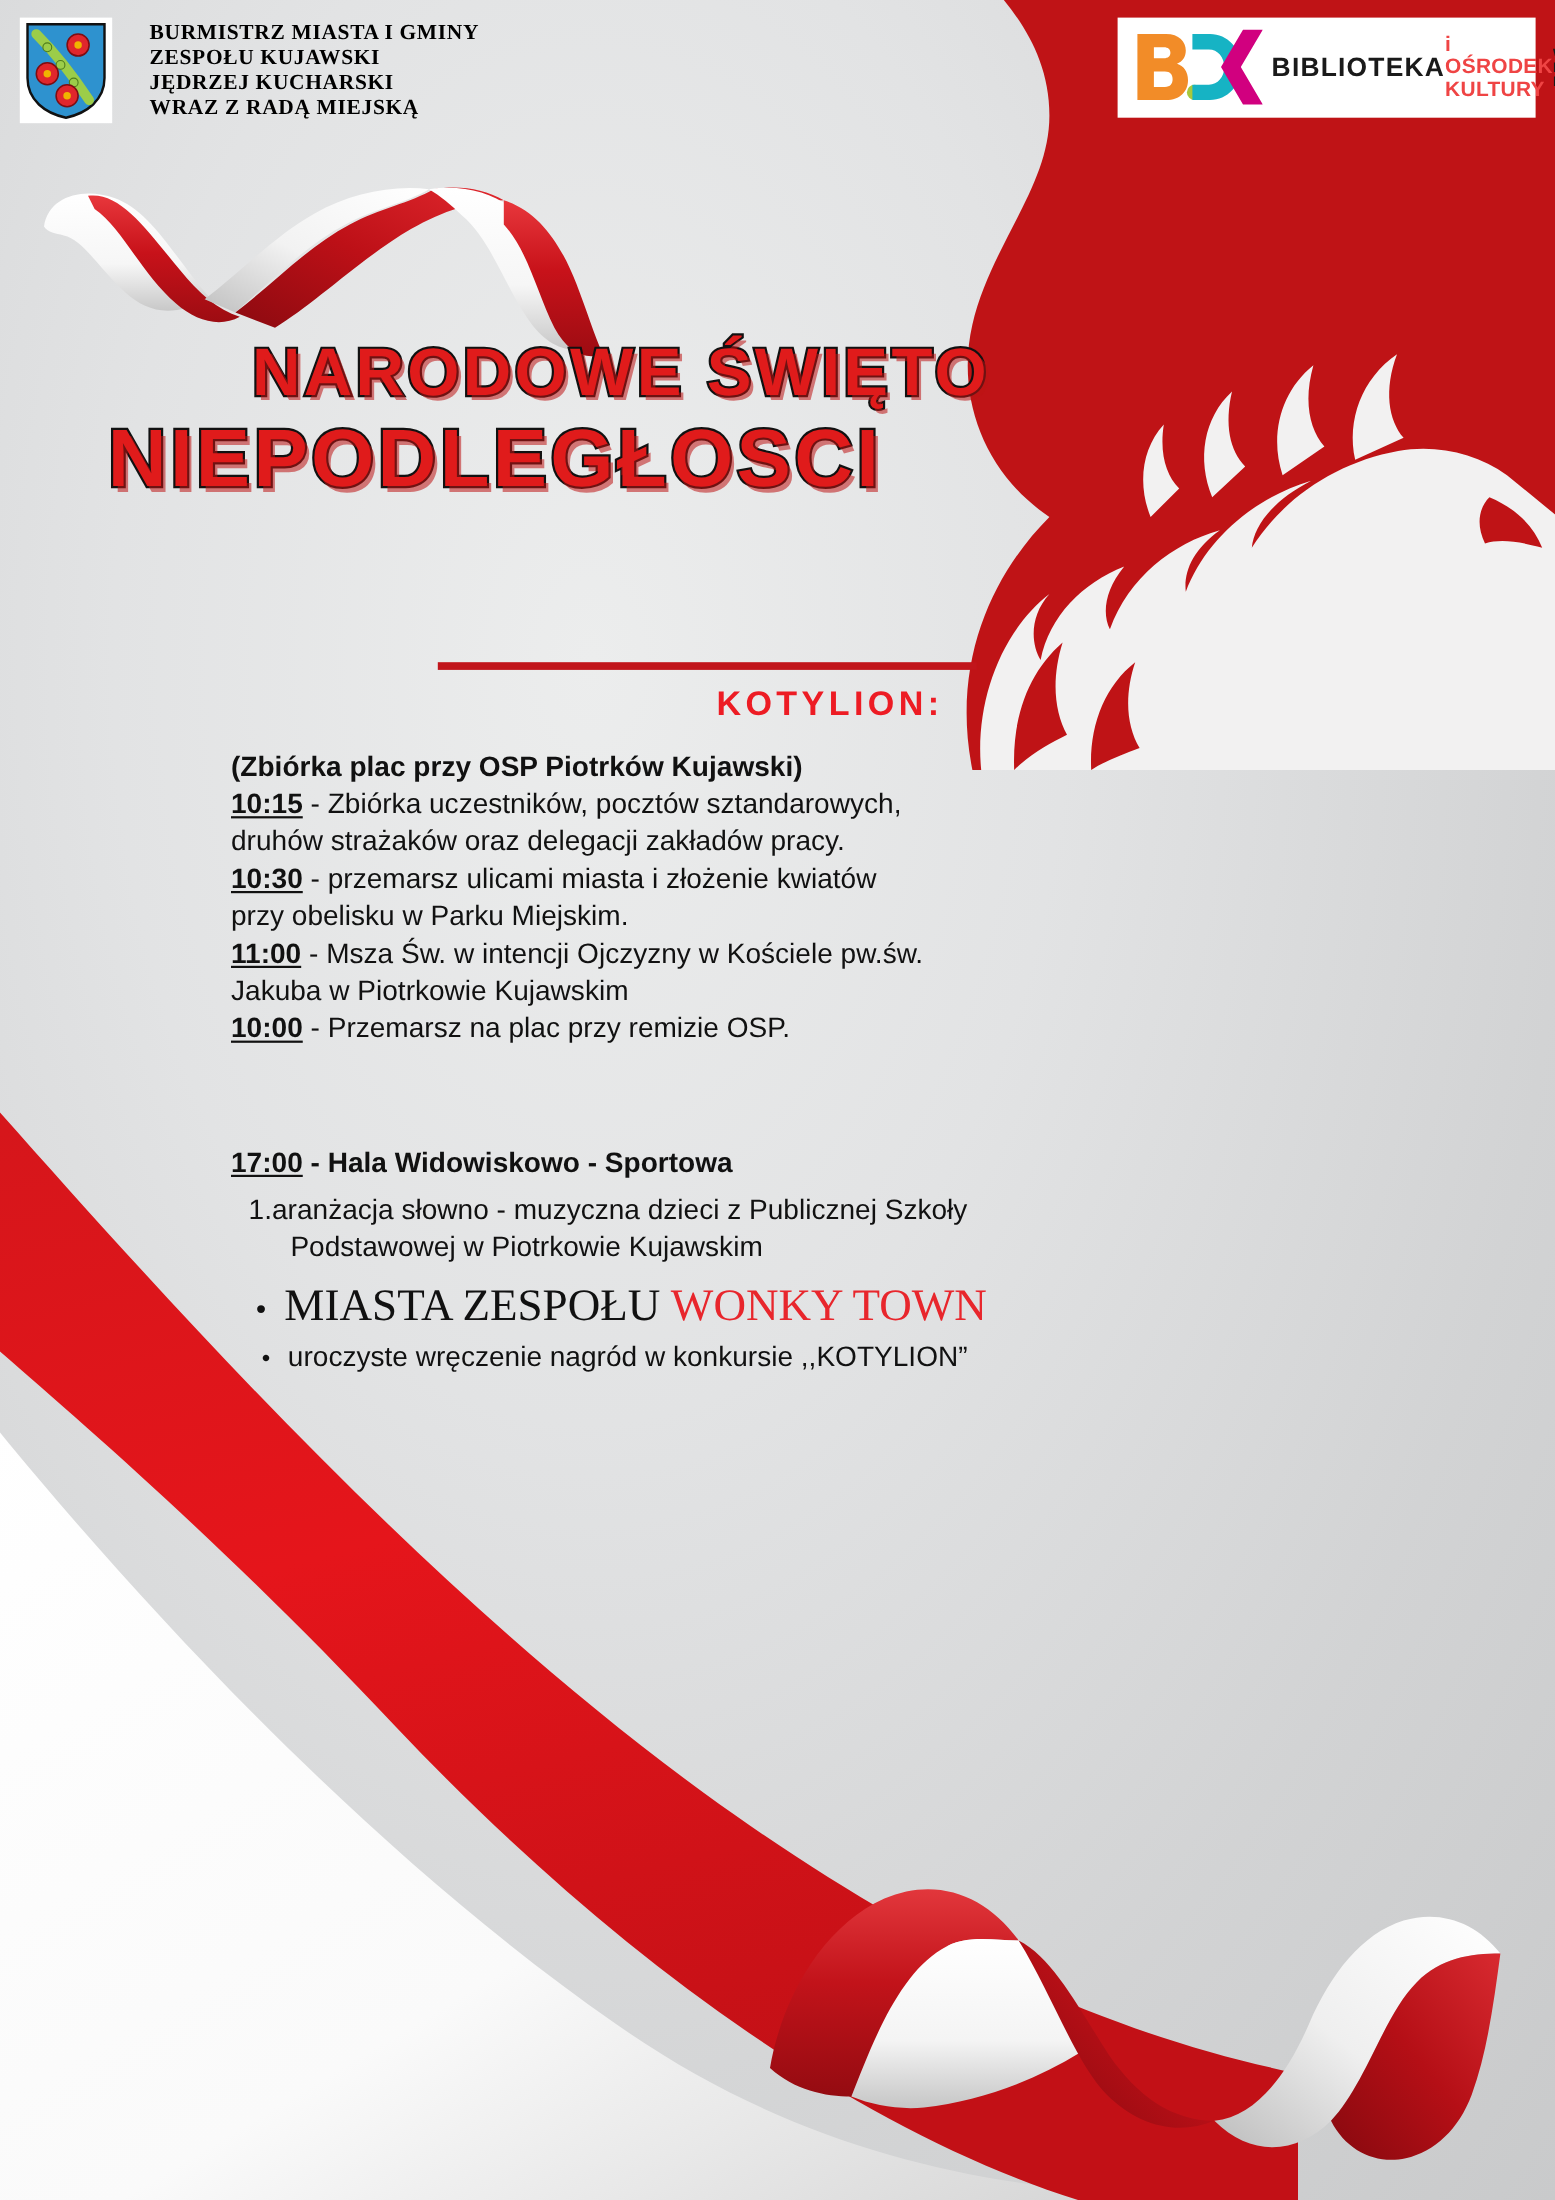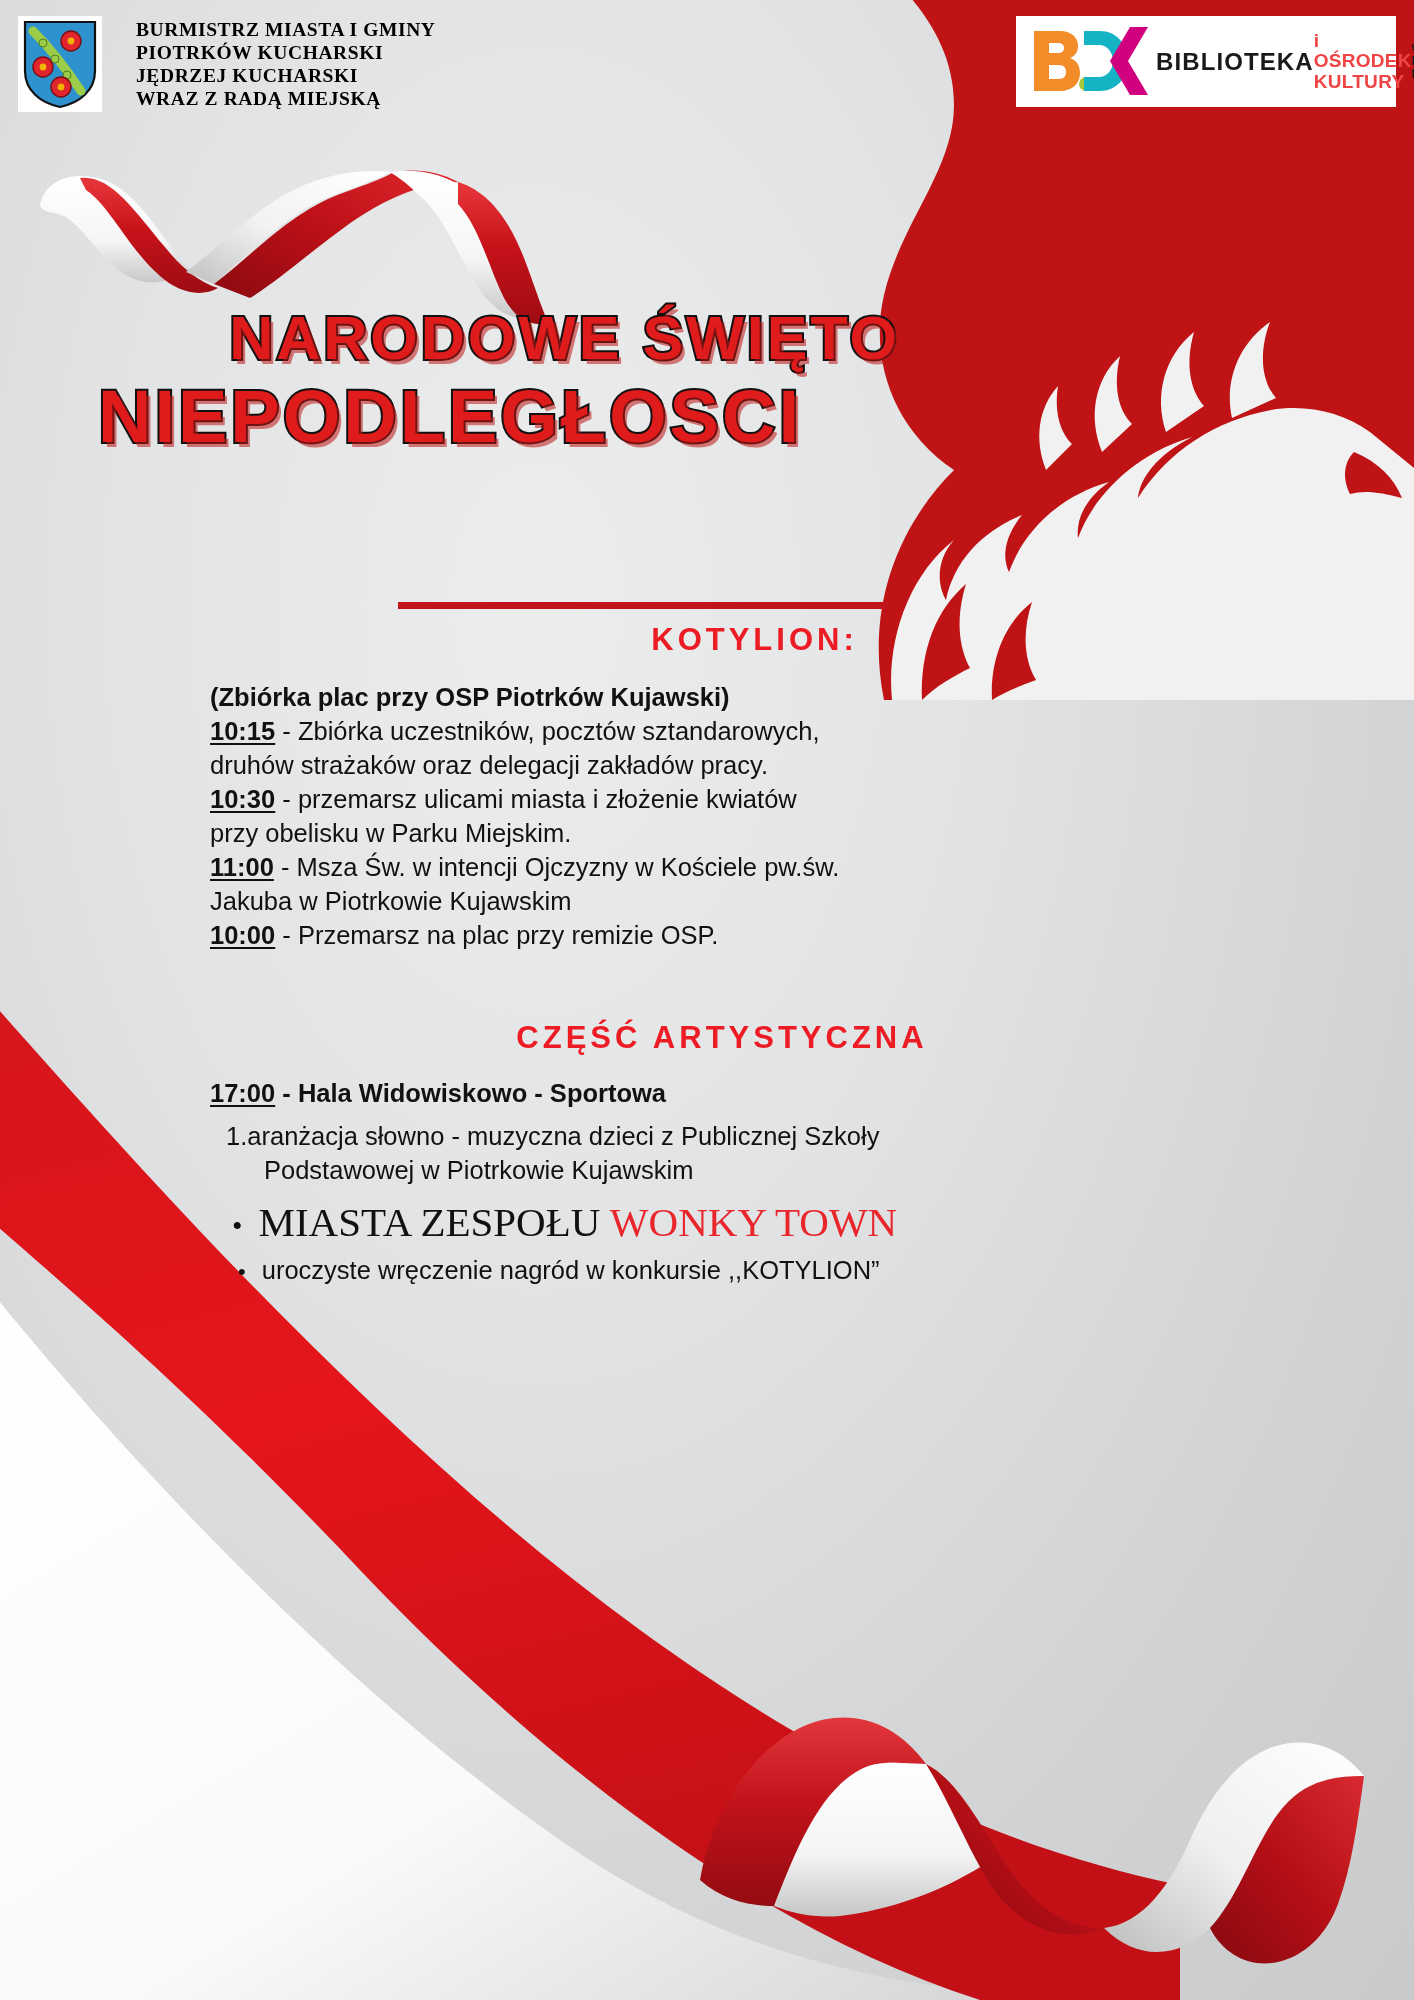--- a/index.html
+++ b/index.html
@@ -430,7 +430,7 @@
       </div>
       <div class="authority">
         <div>BURMISTRZ MIASTA I GMINY</div>
-        <div>PIOTRKÓW KUCHARSKI</div>
+        <div>ZESPOŁU KUJAWSKI</div>
         <div>JĘDRZEJ KUCHARSKI</div>
         <div>WRAZ Z RADĄ MIEJSKĄ</div>
       </div>

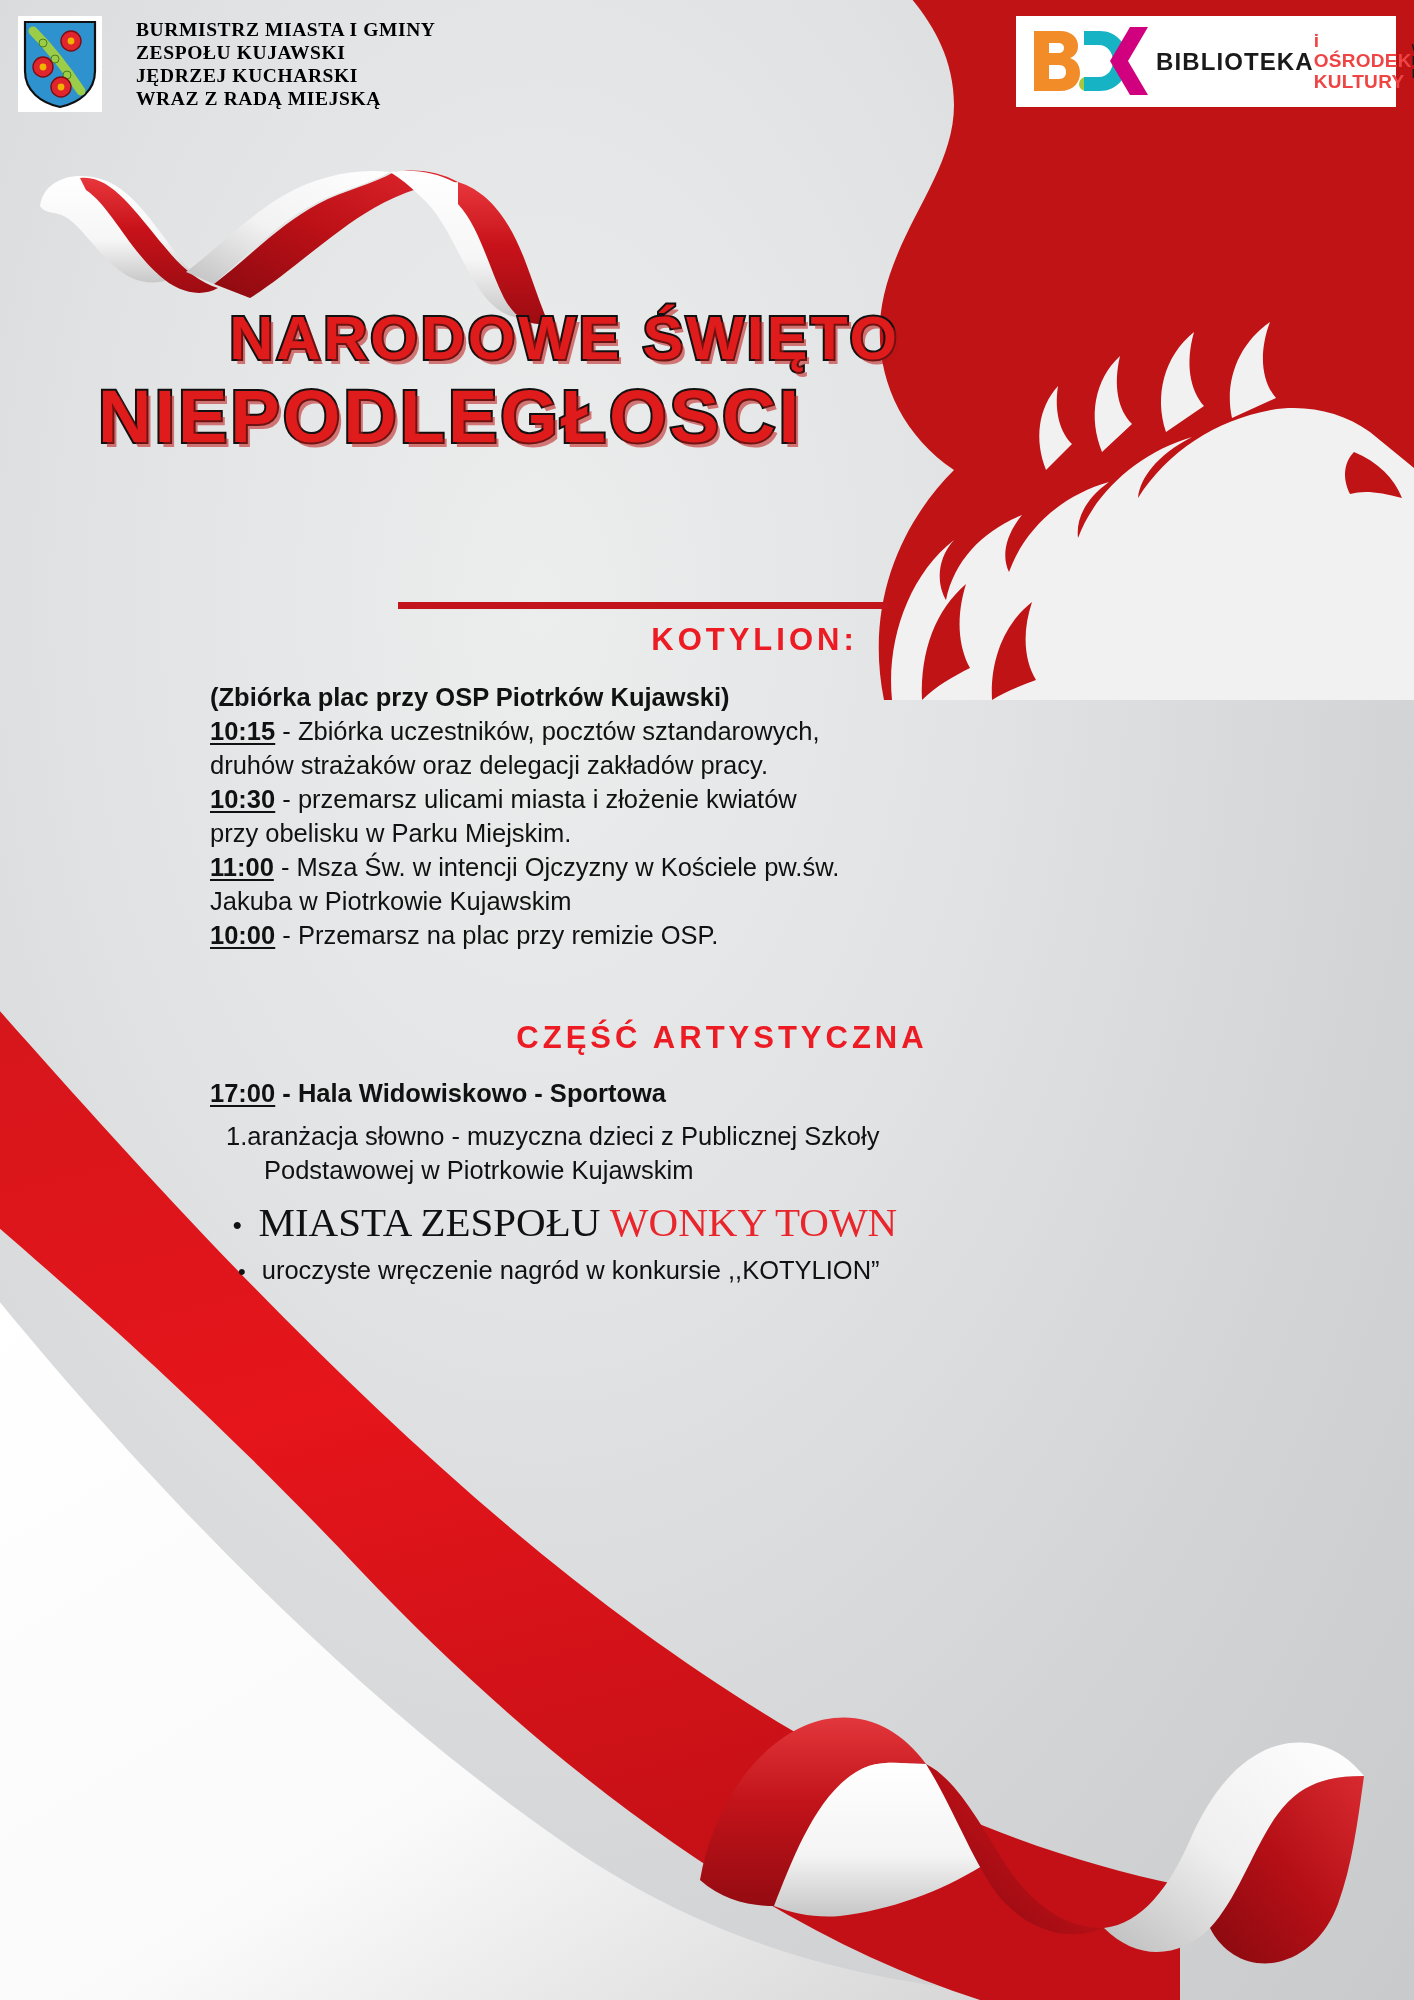--- a/index.html
+++ b/index.html
@@ -496,7 +496,6 @@
 
     <div class="spacer-lg"></div>
 
-    <div class="section-head art-head">CZĘŚĆ ARTYSTYCZNA</div>
 
     <div class="art-body">
       <div class="venue-line">

